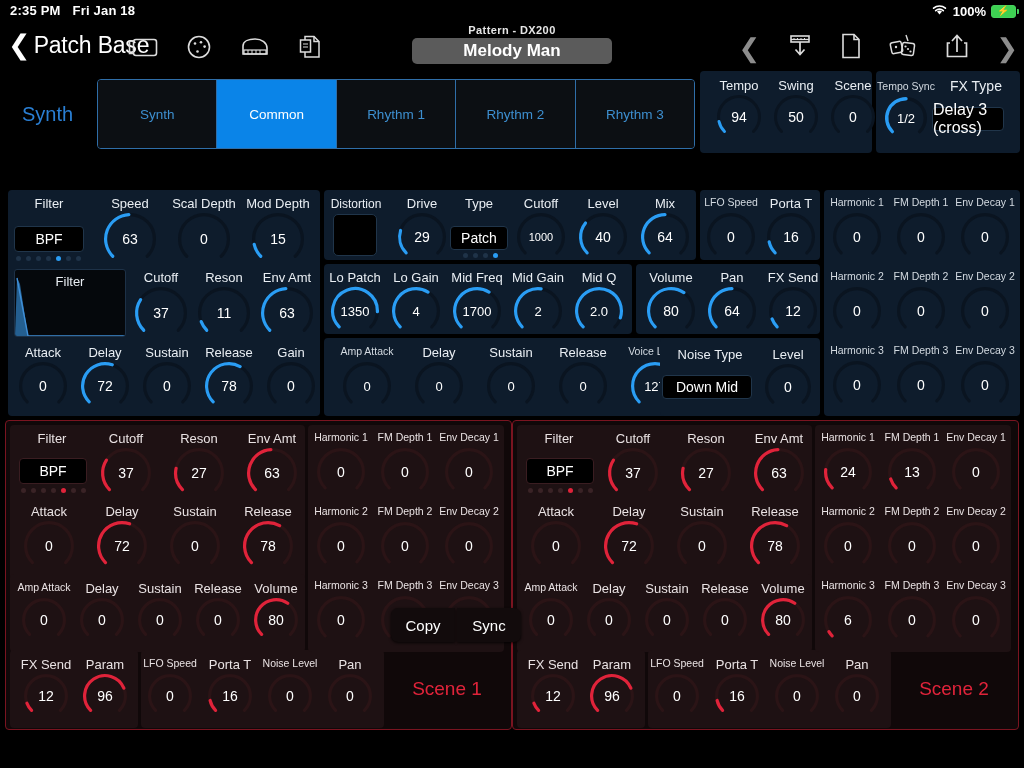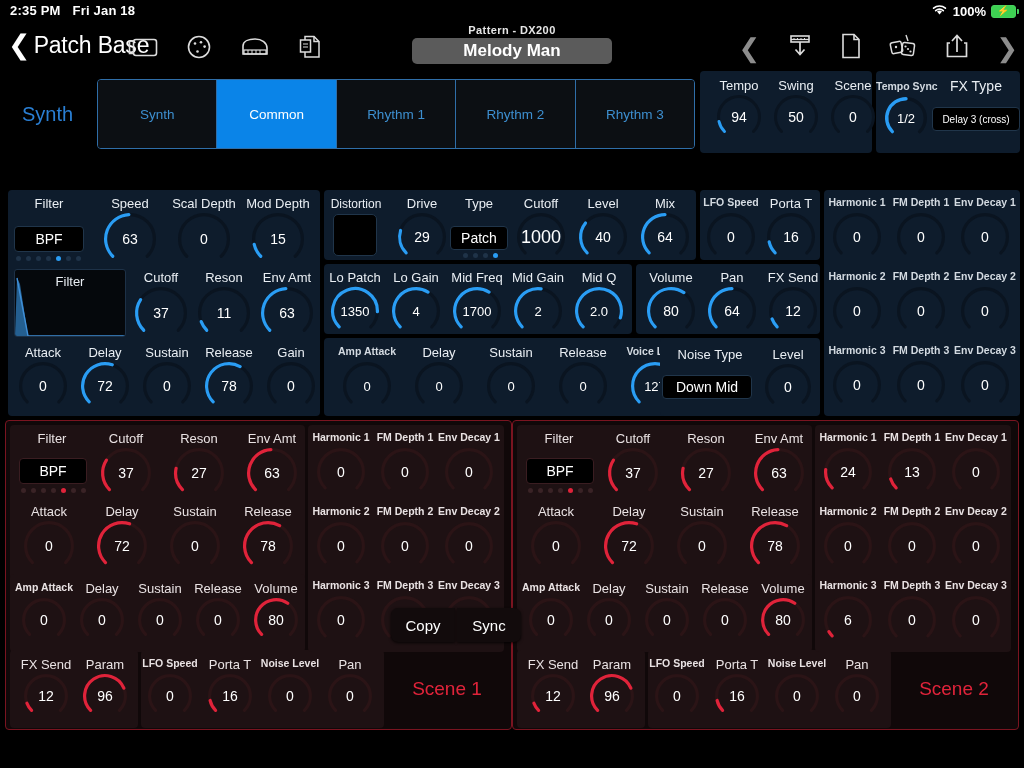--- a/index.html
+++ b/index.html
@@ -57,7 +57,7 @@
                display:flex; align-items:center; justify-content:center;
                color:#fff; font-size:14px; }
   .cap { position:absolute; text-align:center; color:#e9eef3; font-size:13px; white-space:nowrap;}
-  .cap.sm { font-size:10.5px; color:#d3dae1;font-weight:bold; }
+  .cap.sm { font-size:10.5px; color:#d3dae1; }
 
   
   .gp { position:absolute; background:#0e1c2c; border-radius:4px; }

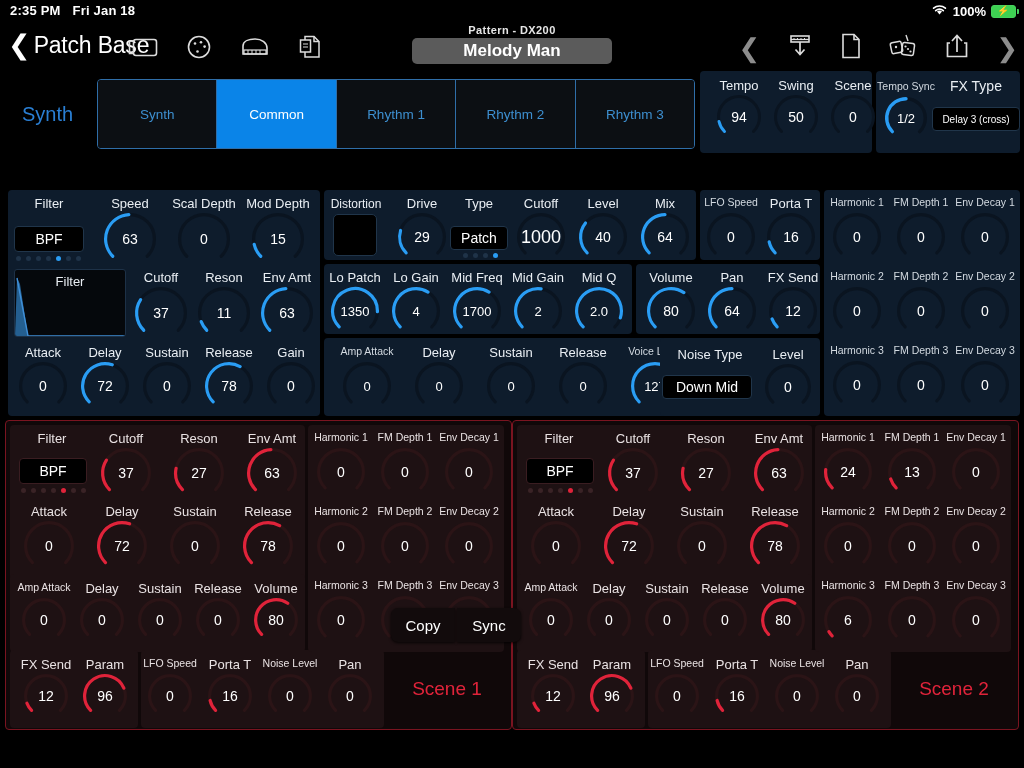--- a/index.html
+++ b/index.html
@@ -225,7 +225,7 @@
       <div class="val" style="font-size:13px">1/2</div>
     </div>
     <div class="cap" style="left:932px;top:78px;width:88px;font-size:14px">FX Type</div>
-    <div class="selbox" style="left:932px;top:107px;width:88px;height:24px;font-size:10px">Delay 3 (cross)</div>
+    <div class="selbox" style="left:932px;top:107px;width:72px;height:24px;font-size:16px">Delay 3 (cross)</div>
     <div class="gp" style="left:8px;top:190px;width:312px;height:226px"></div>
     <div class="cap" style="left:8px;top:196px;width:82px">Filter</div>
     <div class="selbox" style="left:14px;top:226px;width:70px;height:26px">BPF</div>

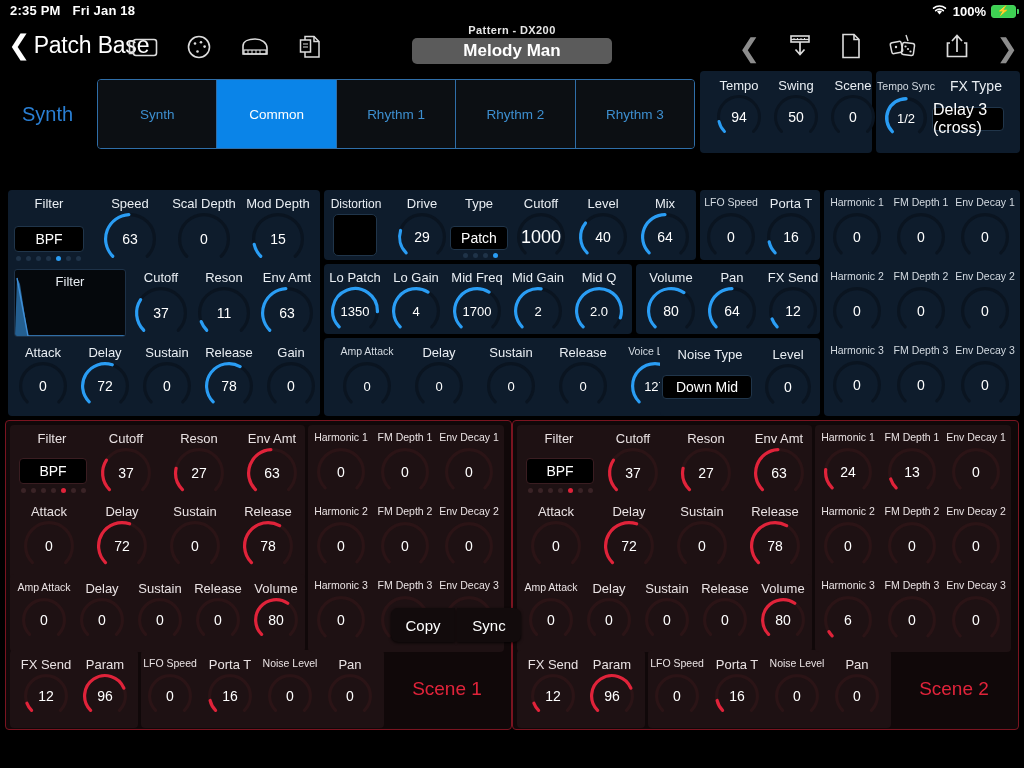--- a/index.html
+++ b/index.html
@@ -353,7 +353,7 @@
       <svg width="50" height="50" viewBox="0 0 50 50">
         <path d="M 9.16 40.84 A 22.4 22.4 0 1 1 40.84 40.84" fill="none" stroke="#0a1420" stroke-width="3.2" stroke-linecap="round"></path>
       </svg>
-      <div class="val" style="font-size:18px">1000</div>
+      <div class="val" style="font-size:11px">1000</div>
     </div>
     <div class="cap" style="left:572px;top:196px;width:62px">Level</div>
     <div class="knob" style="position:absolute;left:578px;top:212px;width:50px;height:50px">

